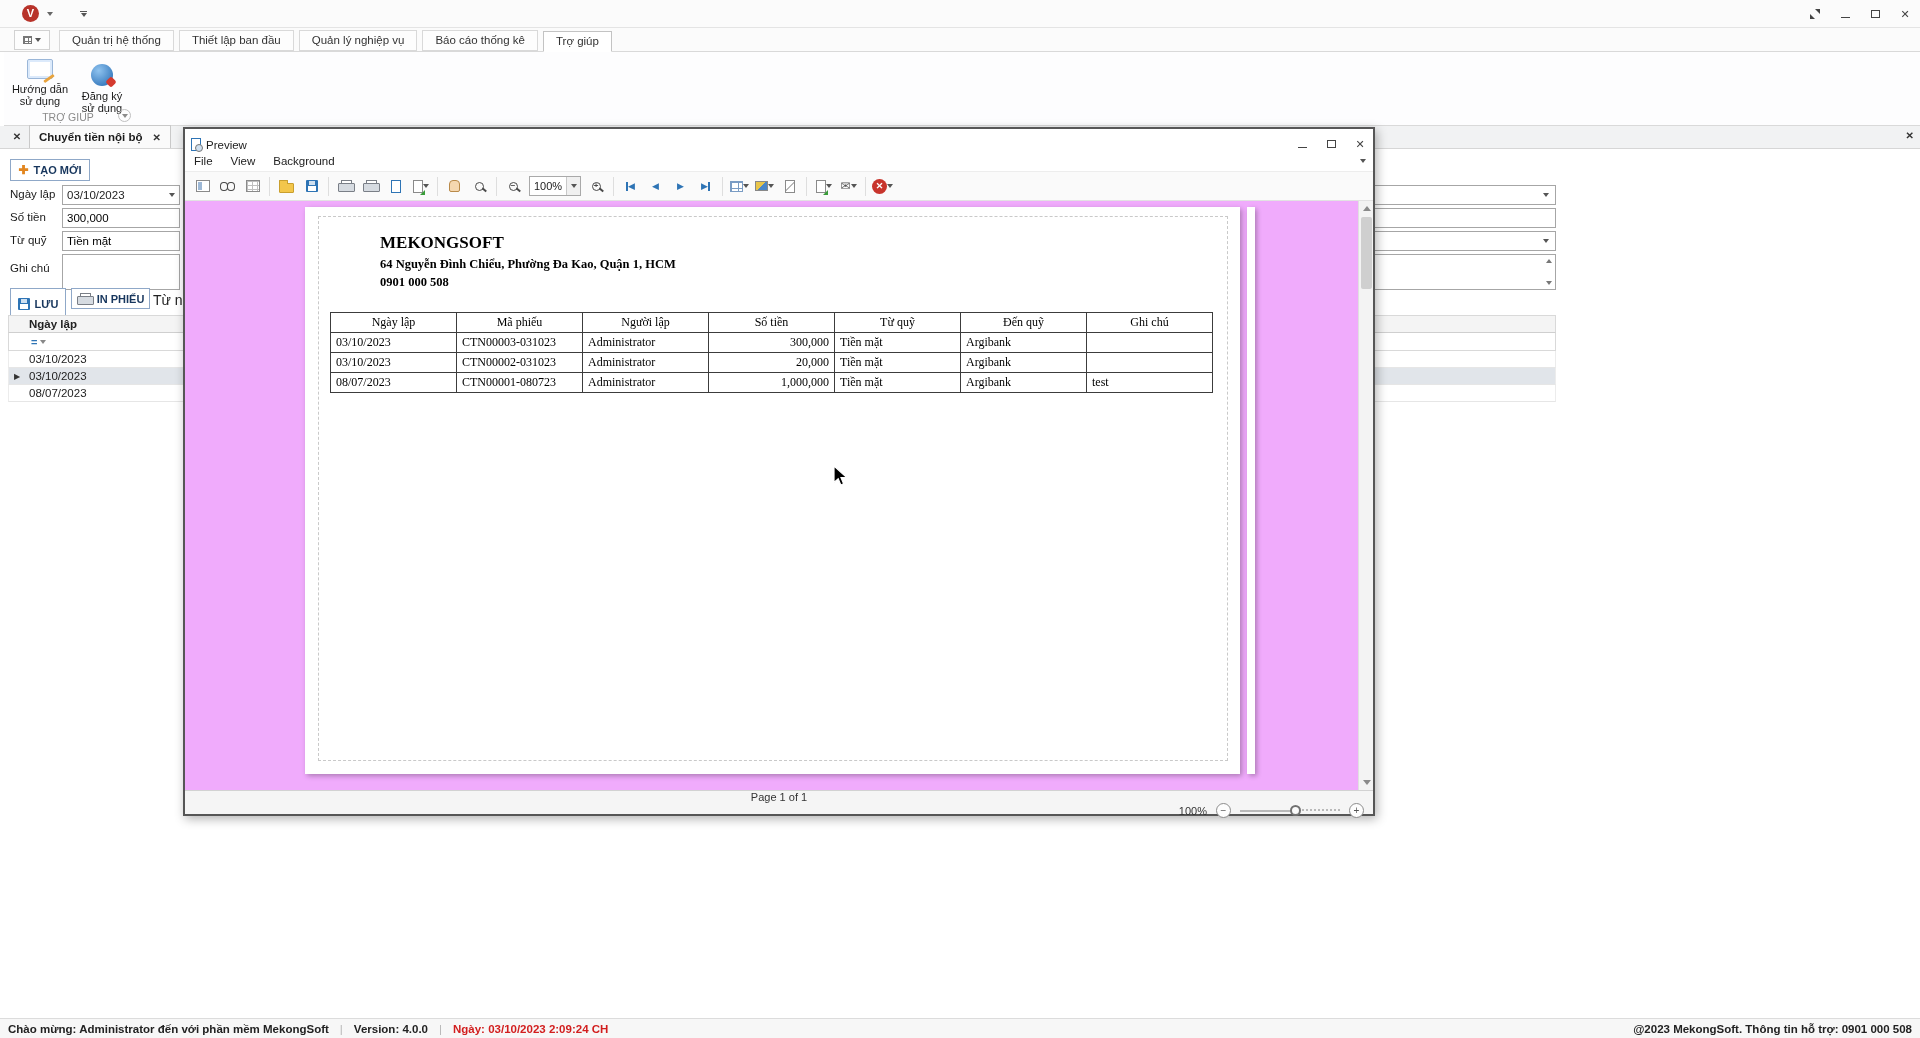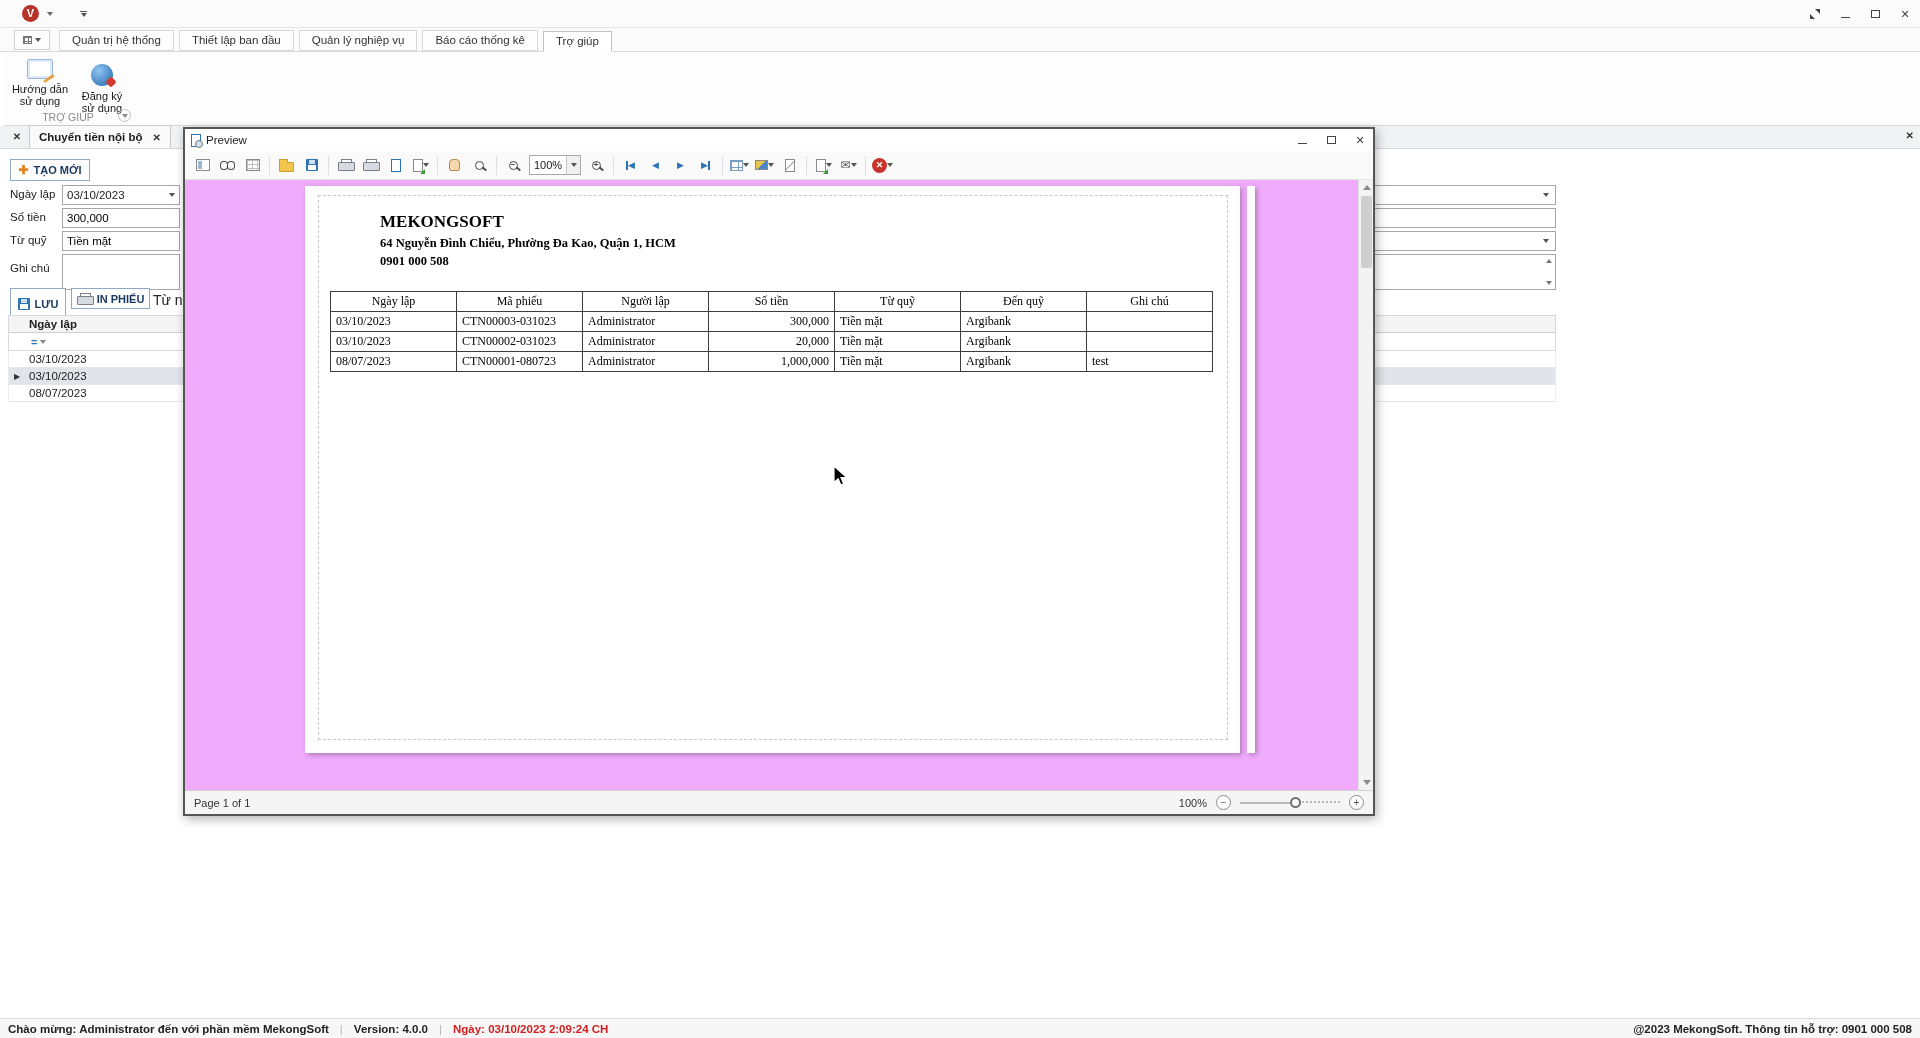--- a/index.html
+++ b/index.html
@@ -86,7 +86,7 @@
 
   
   .preview { position:absolute; left:183px; top:127px; width:1192px; height:689px; background:#fff; border:2px solid #565656; box-shadow:2px 3px 10px rgba(0,0,0,.3); z-index:10; display:flex; flex-direction:column; }
-  .pv-title { height:22px; display:flex; align-items:center; padding:0 6px; gap:5px; background:#fff; }
+  .pv-title { height:22px; display:flex; align-items:flex-end; padding:0 6px; gap:5px; background:#fff; }
   .i-preview { width:10px; height:13px; border:1px solid #2e74b5; background:#fff; position:relative; }
   .i-preview::after { content:""; position:absolute; right:-3px; bottom:-2px; width:6px; height:6px; border:1.5px solid #777; border-radius:50%; background:#cfe0f0; }
   .pv-title .t { font-size:11.5px; color:#222; }

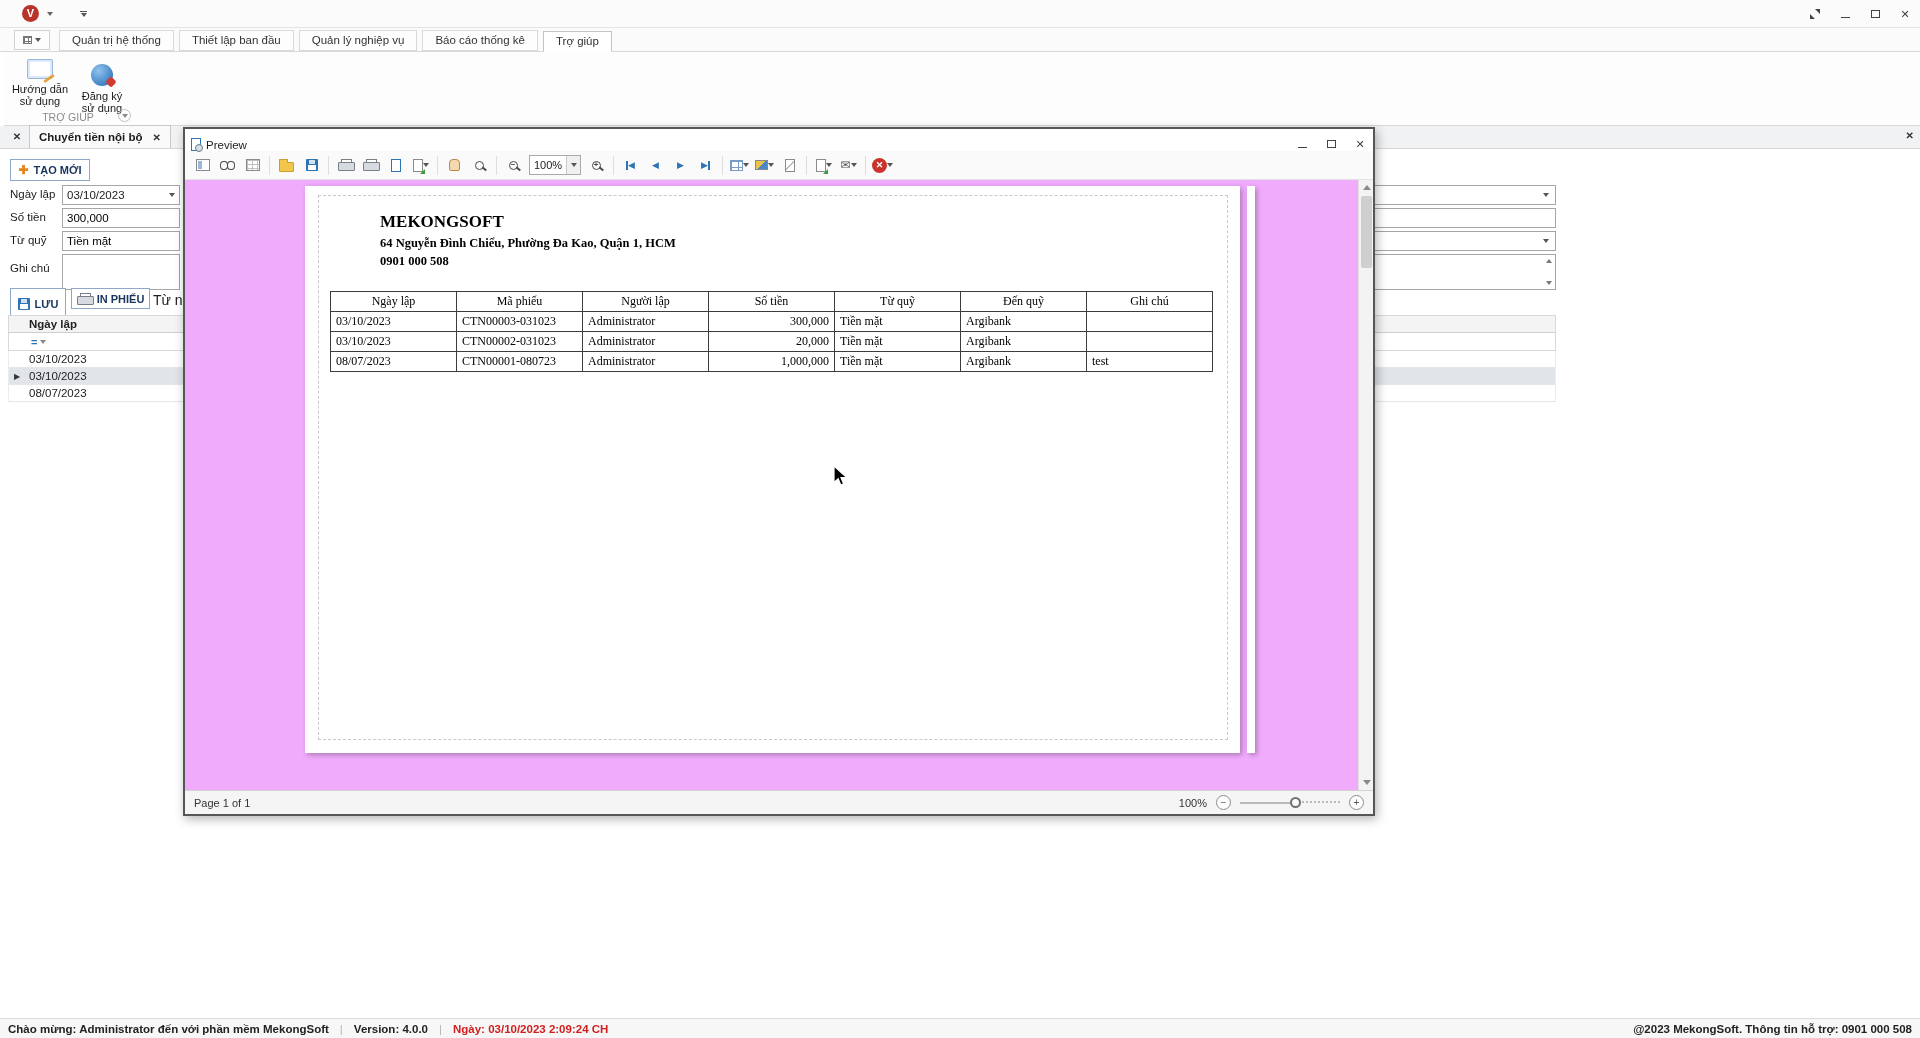--- a/index.html
+++ b/index.html
@@ -322,6 +322,12 @@
     </span>
   </div>
 
+  <div class="pv-menu">
+    <span class="mi">File</span>
+    <span class="mi">View</span>
+    <span class="mi">Background</span>
+    <span class="dd m-dd"></span>
+  </div>
 
   <div class="pv-toolbar">
     <span class="tbtn">

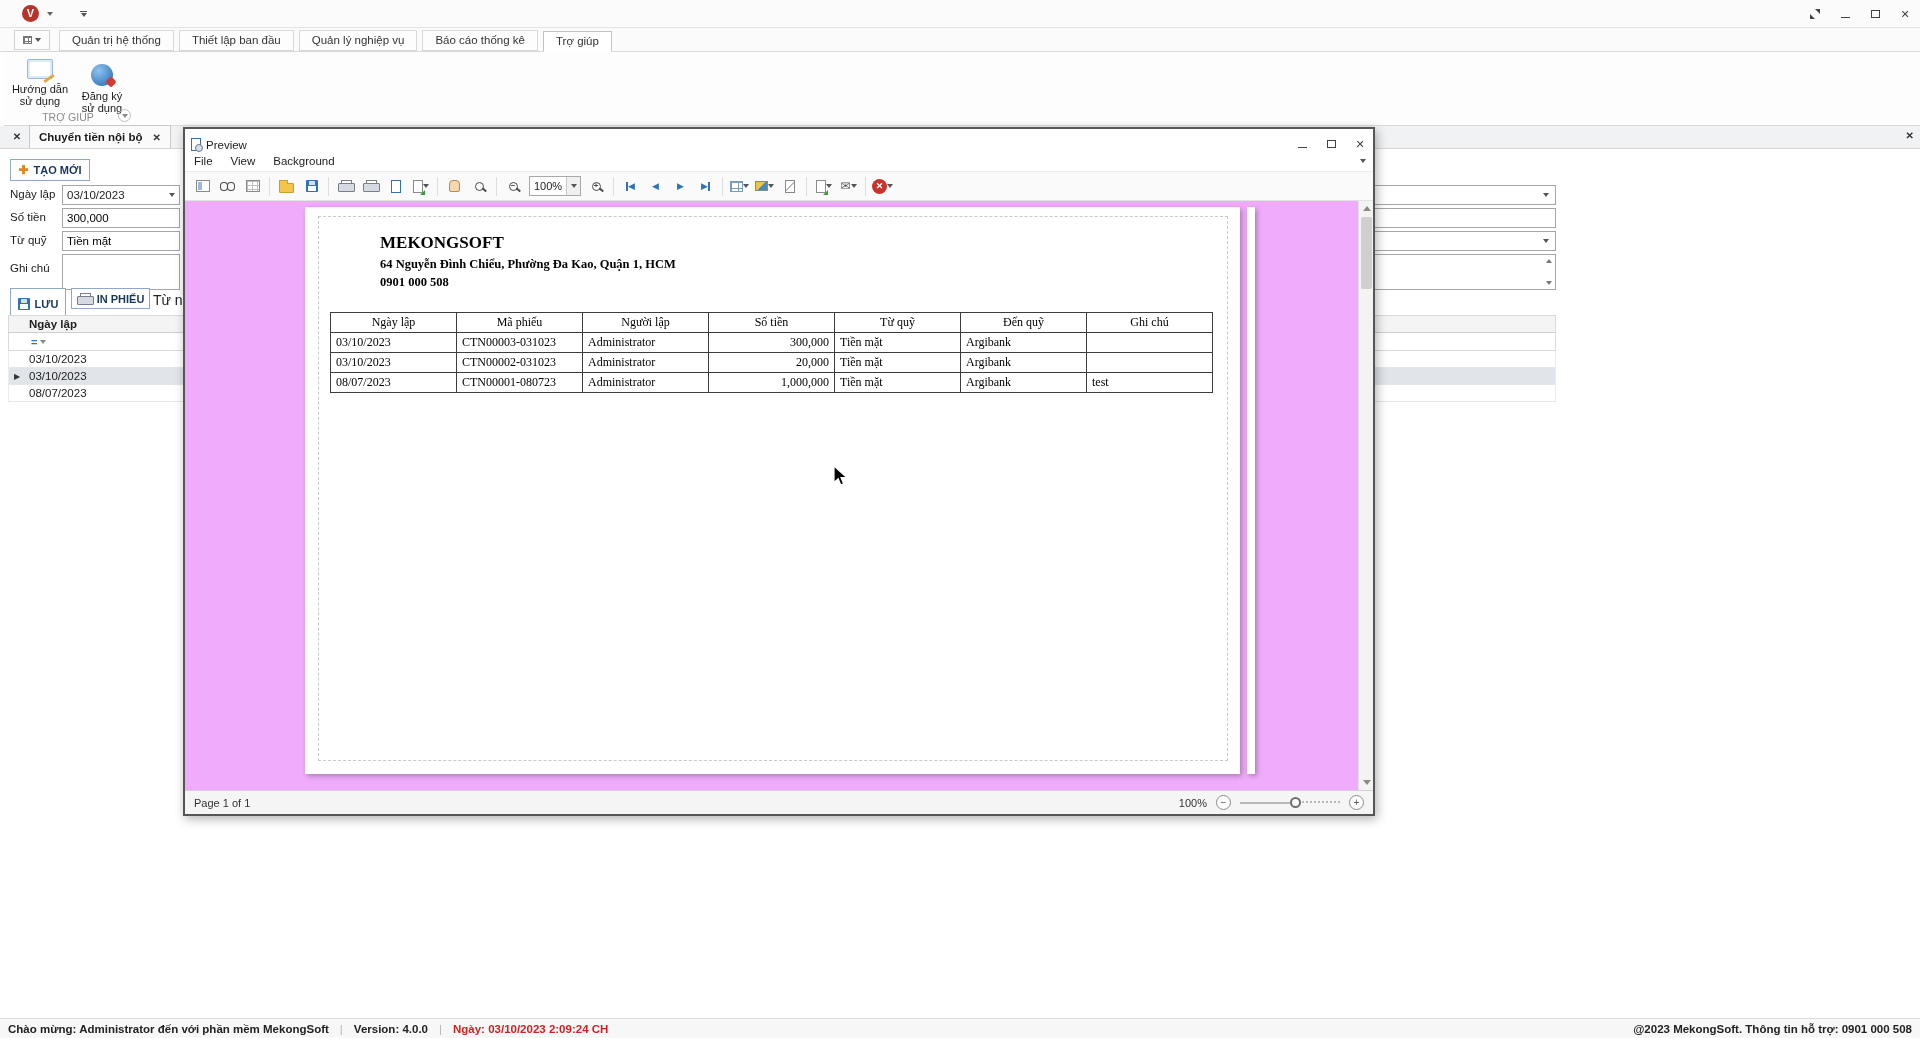--- a/index.html
+++ b/index.html
@@ -157,7 +157,7 @@
   .rpt-table td.num { text-align:right; }
 
   
-  .pv-status { height:24px; border-top:1px solid #d2d2d2; background:#f5f5f5; display:flex; align-items:center; padding:0 9px; font-size:11px; color:#333; }
+  .pv-status { height:24px; border-top:1px solid #d2d2d2; background:#f5f5f5; display:flex; align-items:center; padding:0 9px; font-size:11px; color:#333;flex-direction:column; }
   .pv-status .right { margin-left:auto; display:flex; align-items:center; gap:9px; }
   .zbtn { width:15px; height:15px; border:1px solid #8c8c8c; border-radius:50%; background:#fdfdfd; display:flex; align-items:center; justify-content:center; font-size:10px; color:#555; line-height:1; }
   .slider { position:relative; width:100px; height:13px; }

